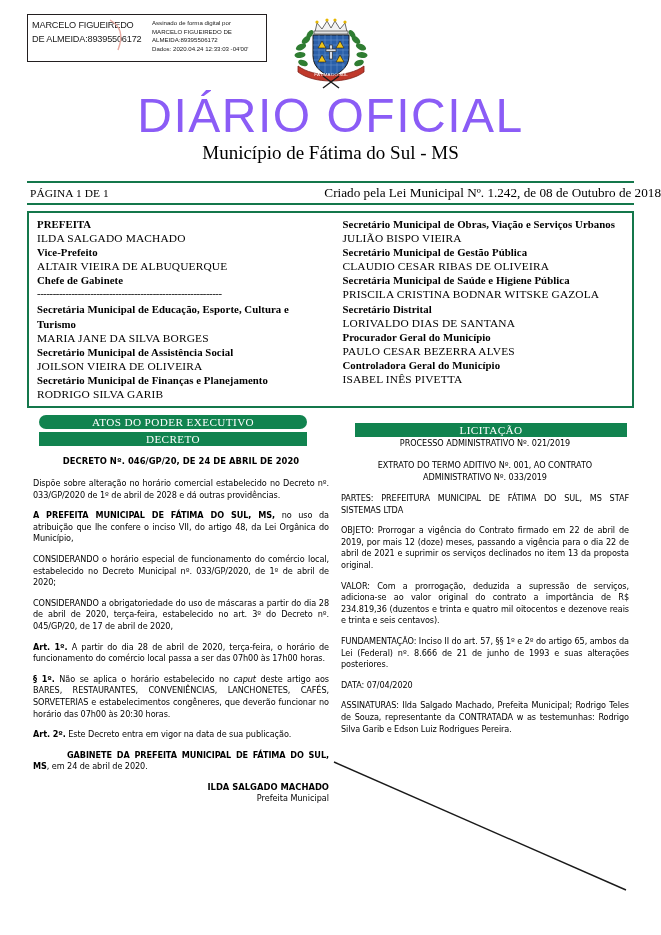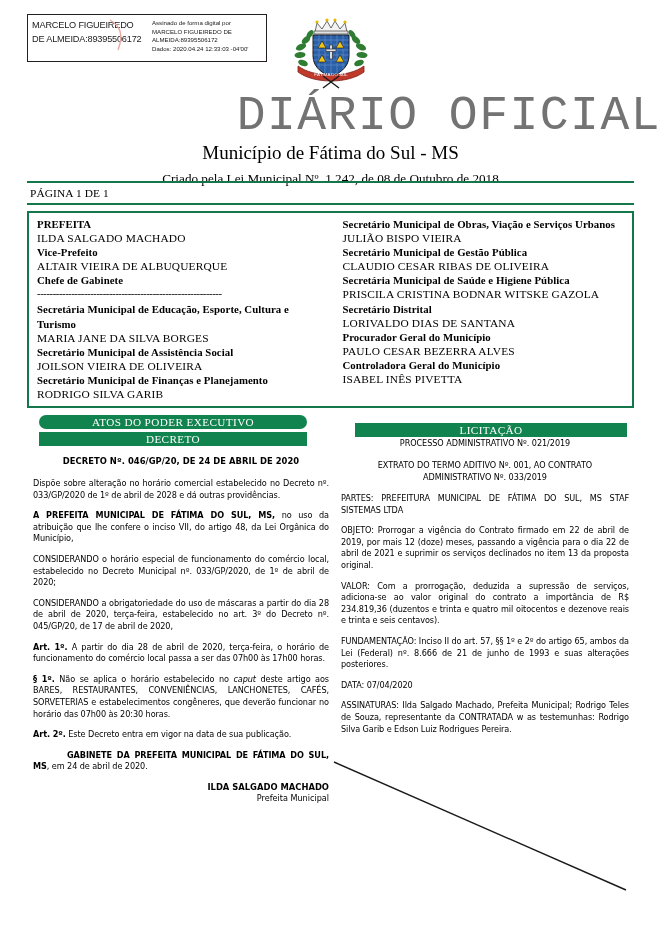--- a/index.html
+++ b/index.html
@@ -81,13 +81,12 @@
     text-align: center;
   }
   .dm-title {
-    font-family: Liberation Mono, monospace;
+    font-family: Liberation Sans, sans-serif;
     font-size: 48px;
     line-height: 48px;
     letter-spacing: 1.5px;
     font-weight: 400;
-    color: #737373;
-    text-align: right;
+    color: #8b5cf6;
   }
   .dm-sub {
     font-family: "Liberation Serif", serif;

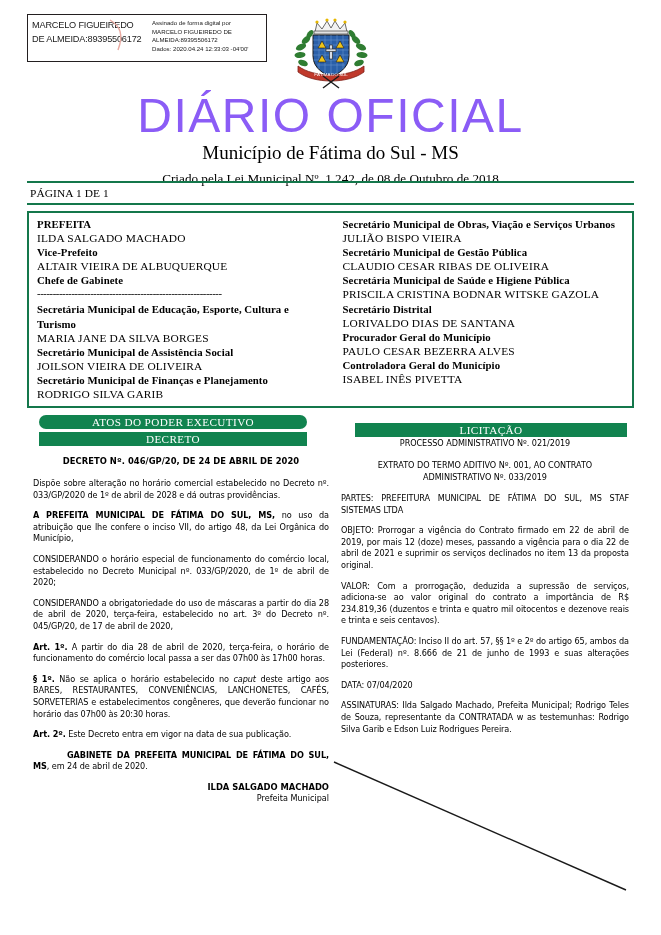--- a/index.html
+++ b/index.html
@@ -99,8 +99,9 @@
     font-family: "Liberation Serif", serif;
     font-size: 13.2px;
     line-height: 18px;
-    margin-top: 5px;
+    margin-top: 19px;
     color: #000;
+    text-align: right;
   }
 
   

